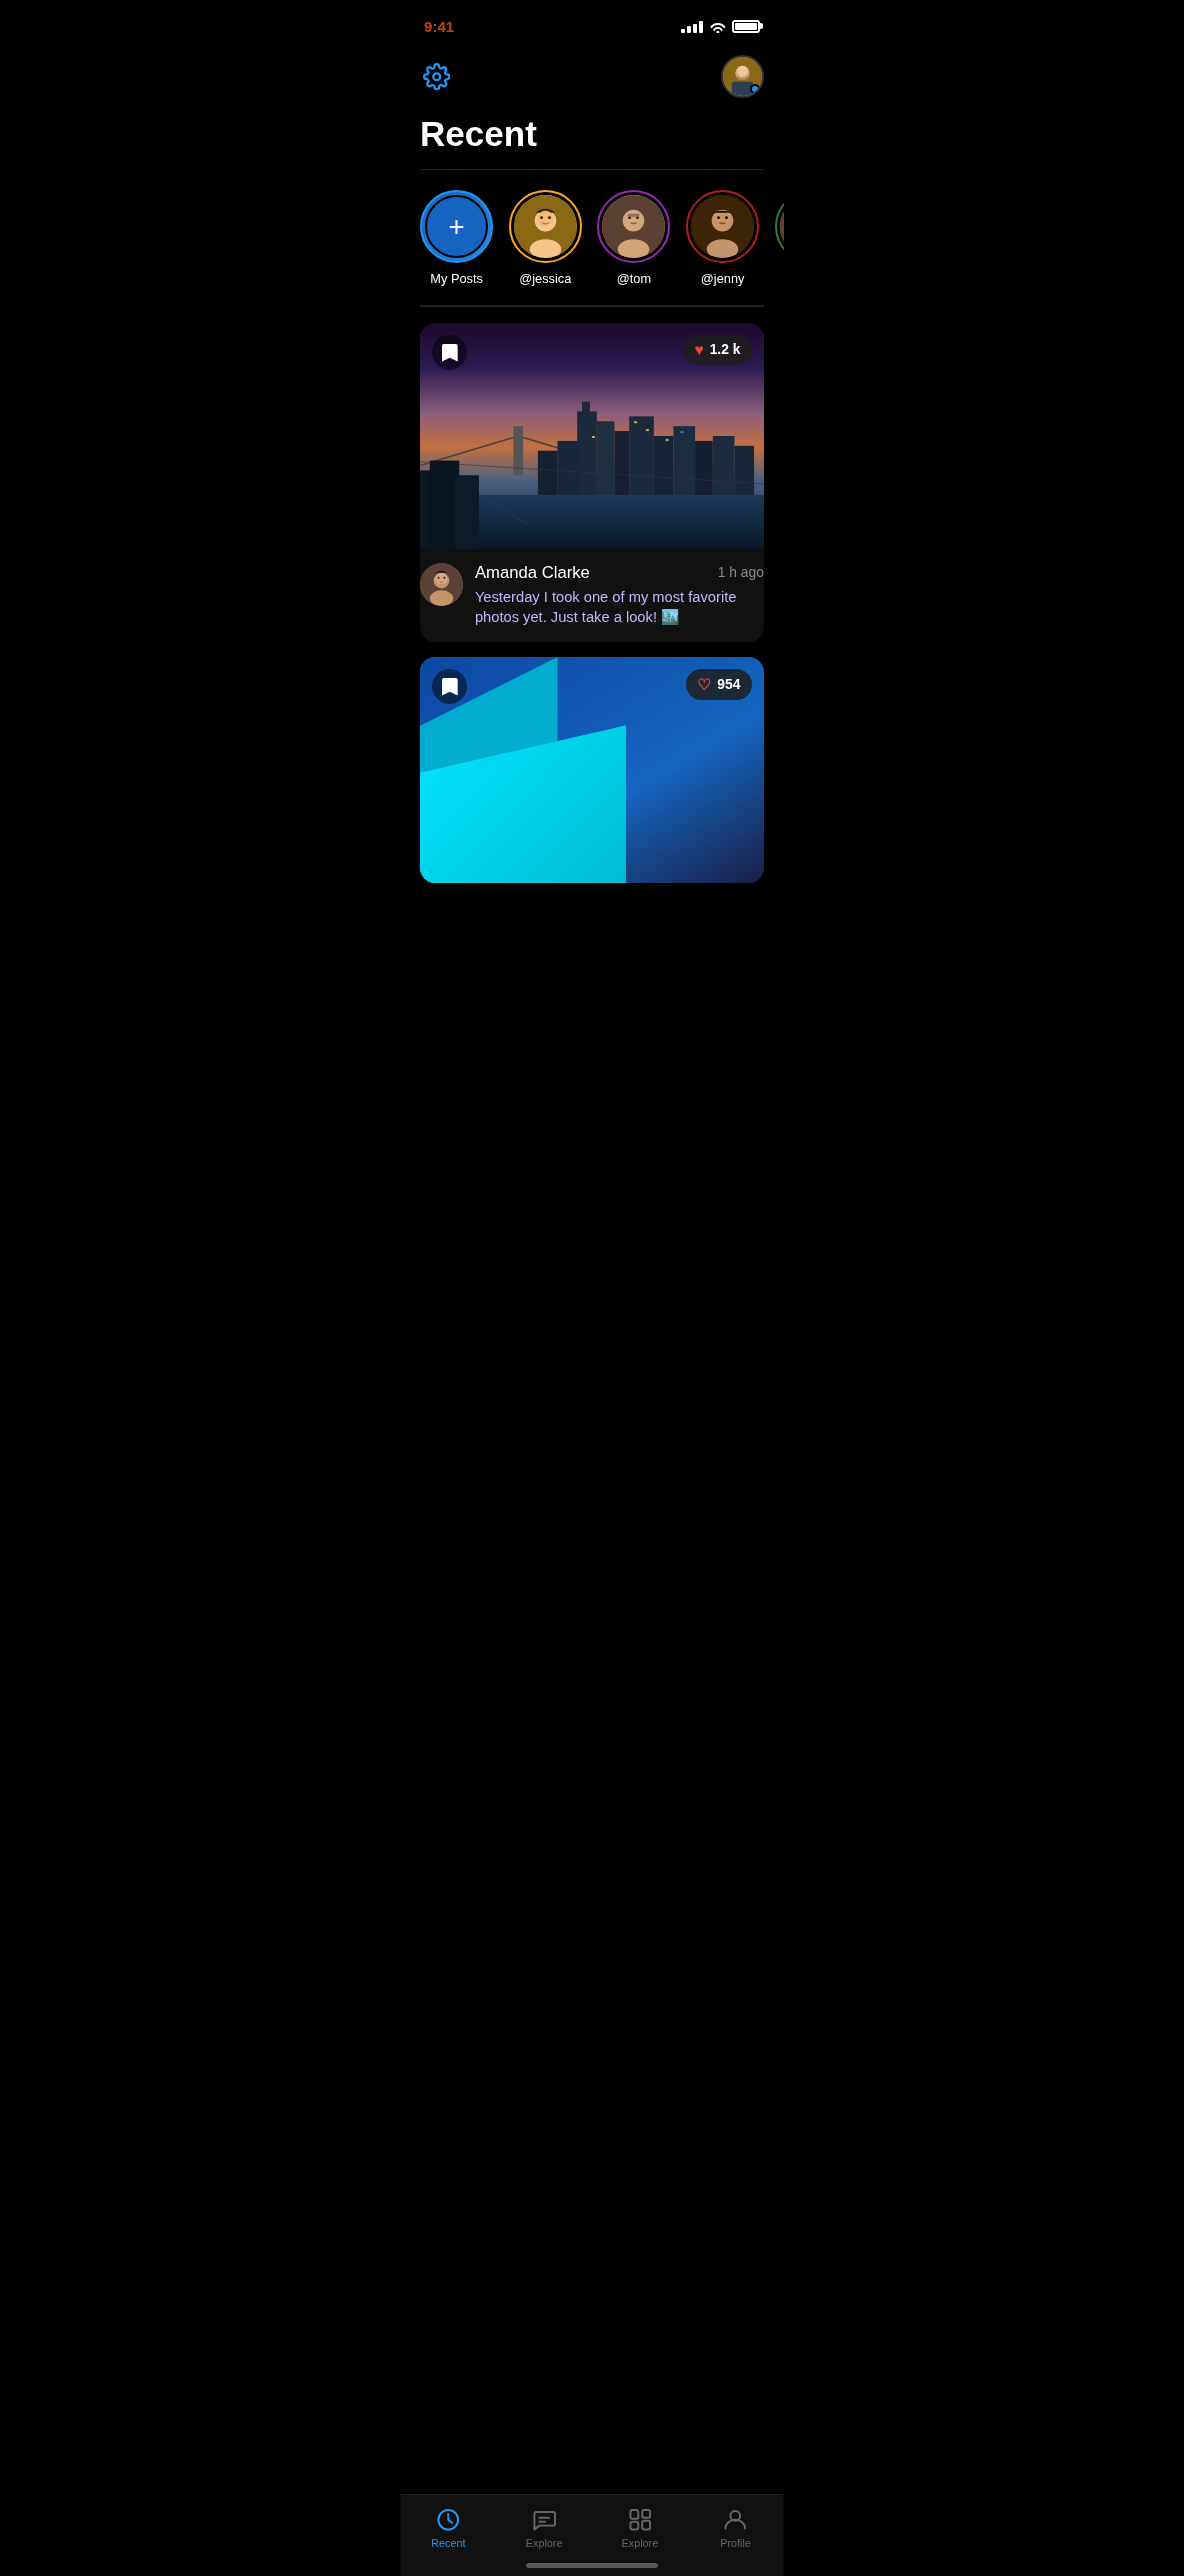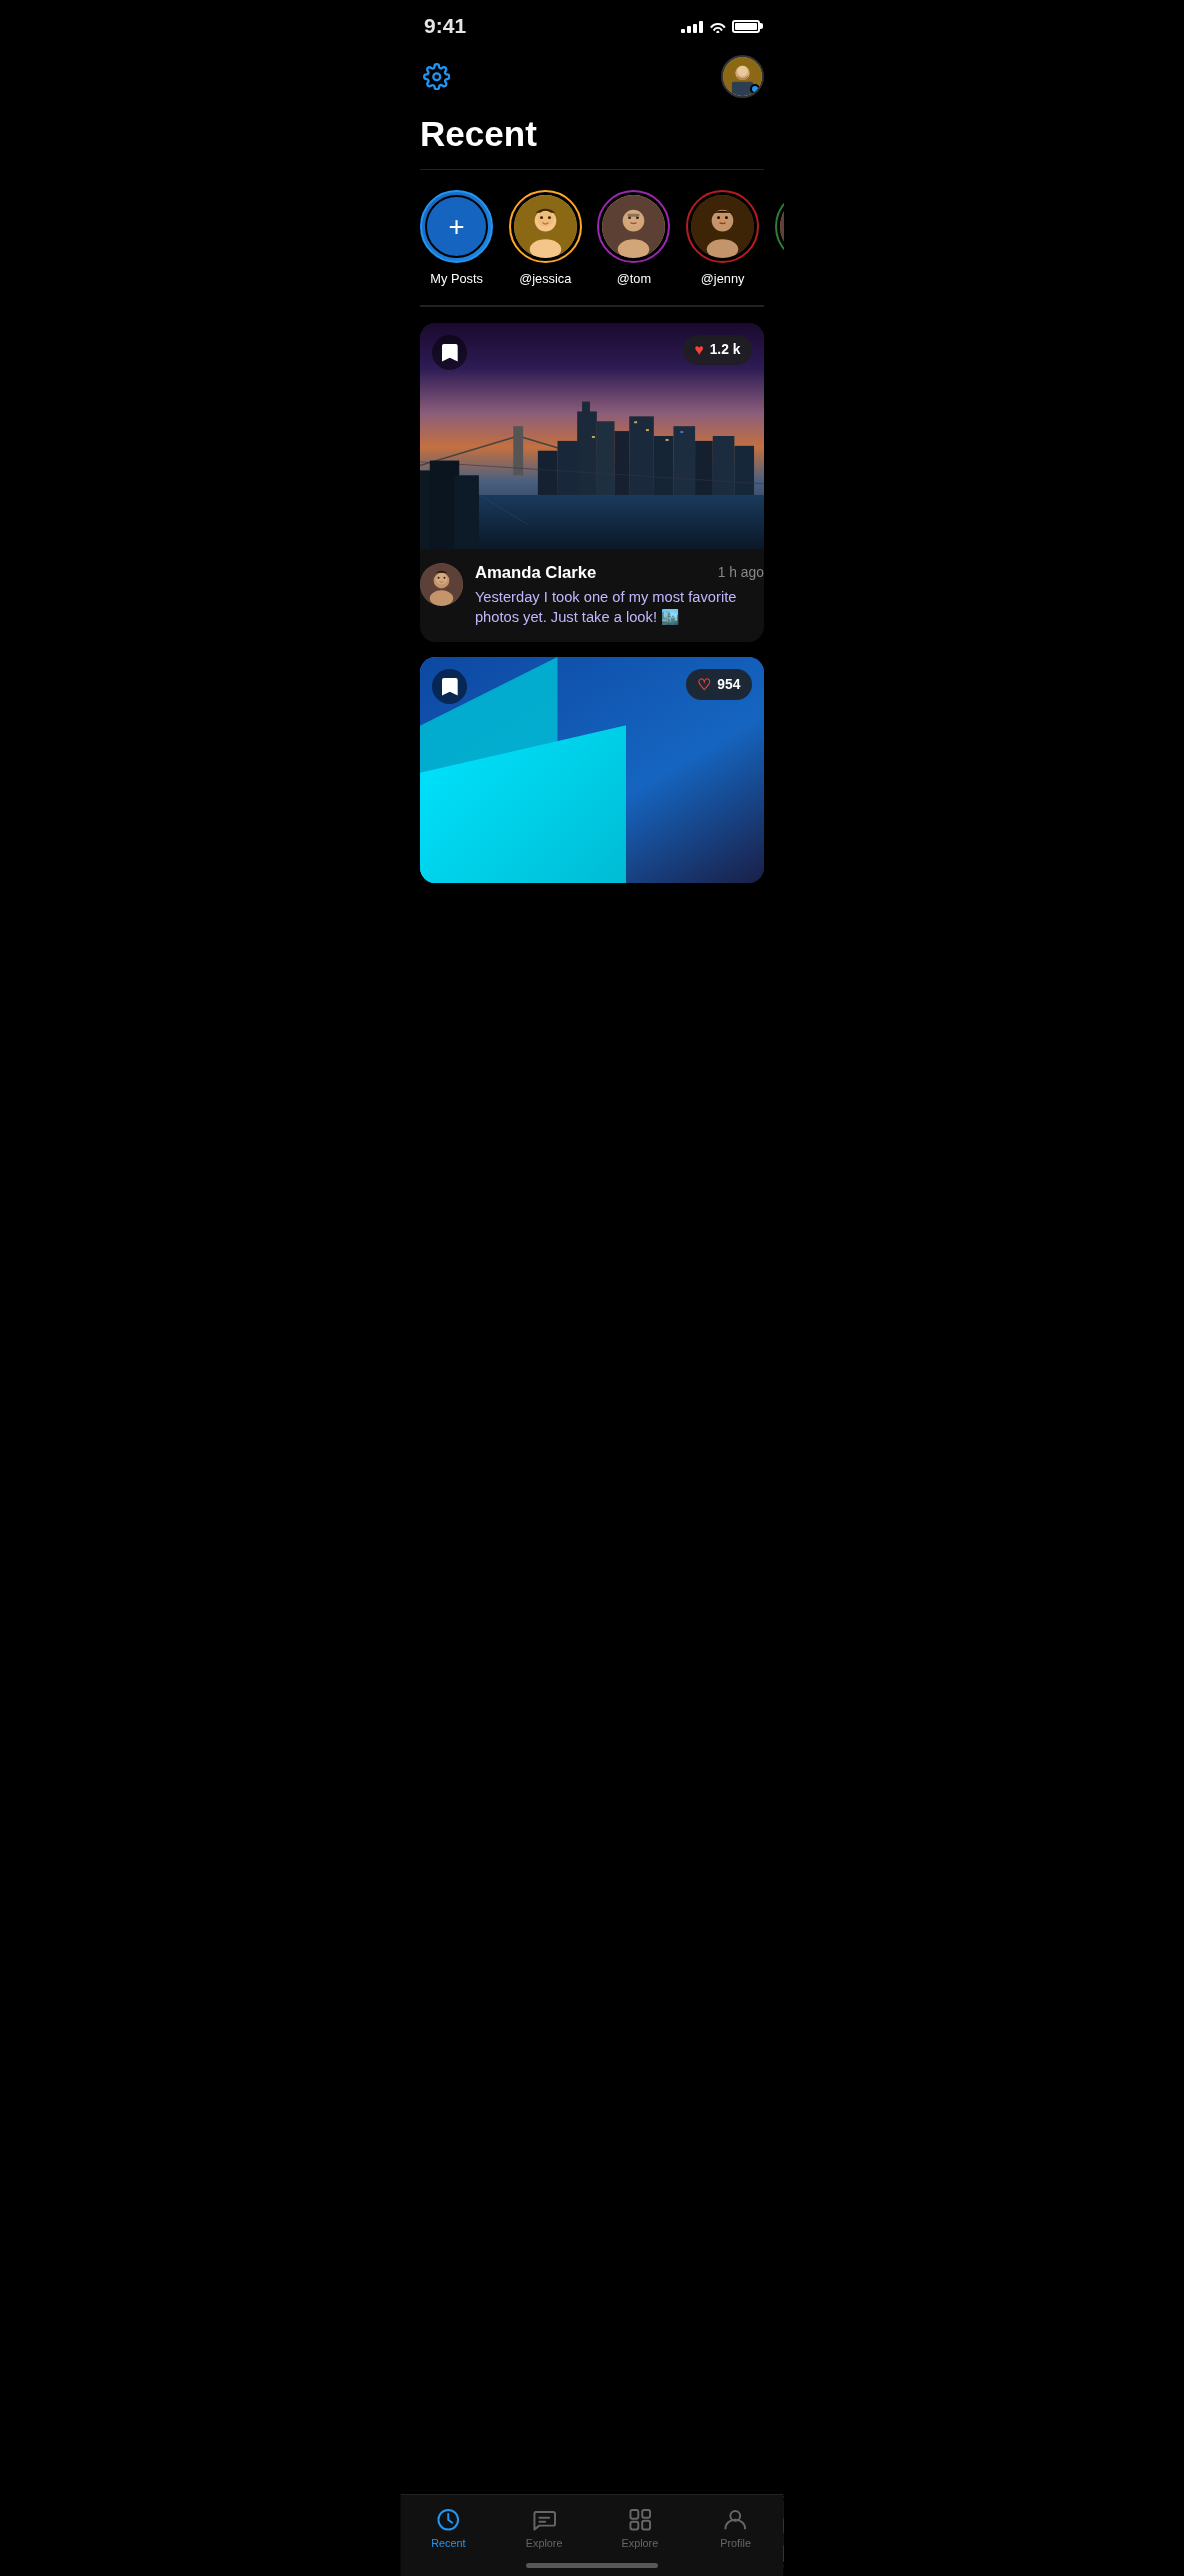--- a/index.html
+++ b/index.html
@@ -26,9 +26,9 @@
     }
 
     .status-time {
-      font-size: 21px;
+      font-size: 15px;
       font-weight: 600;
-      color: #e5e5e5;
+      color: #c2410c;
     }
 
     .status-icons {

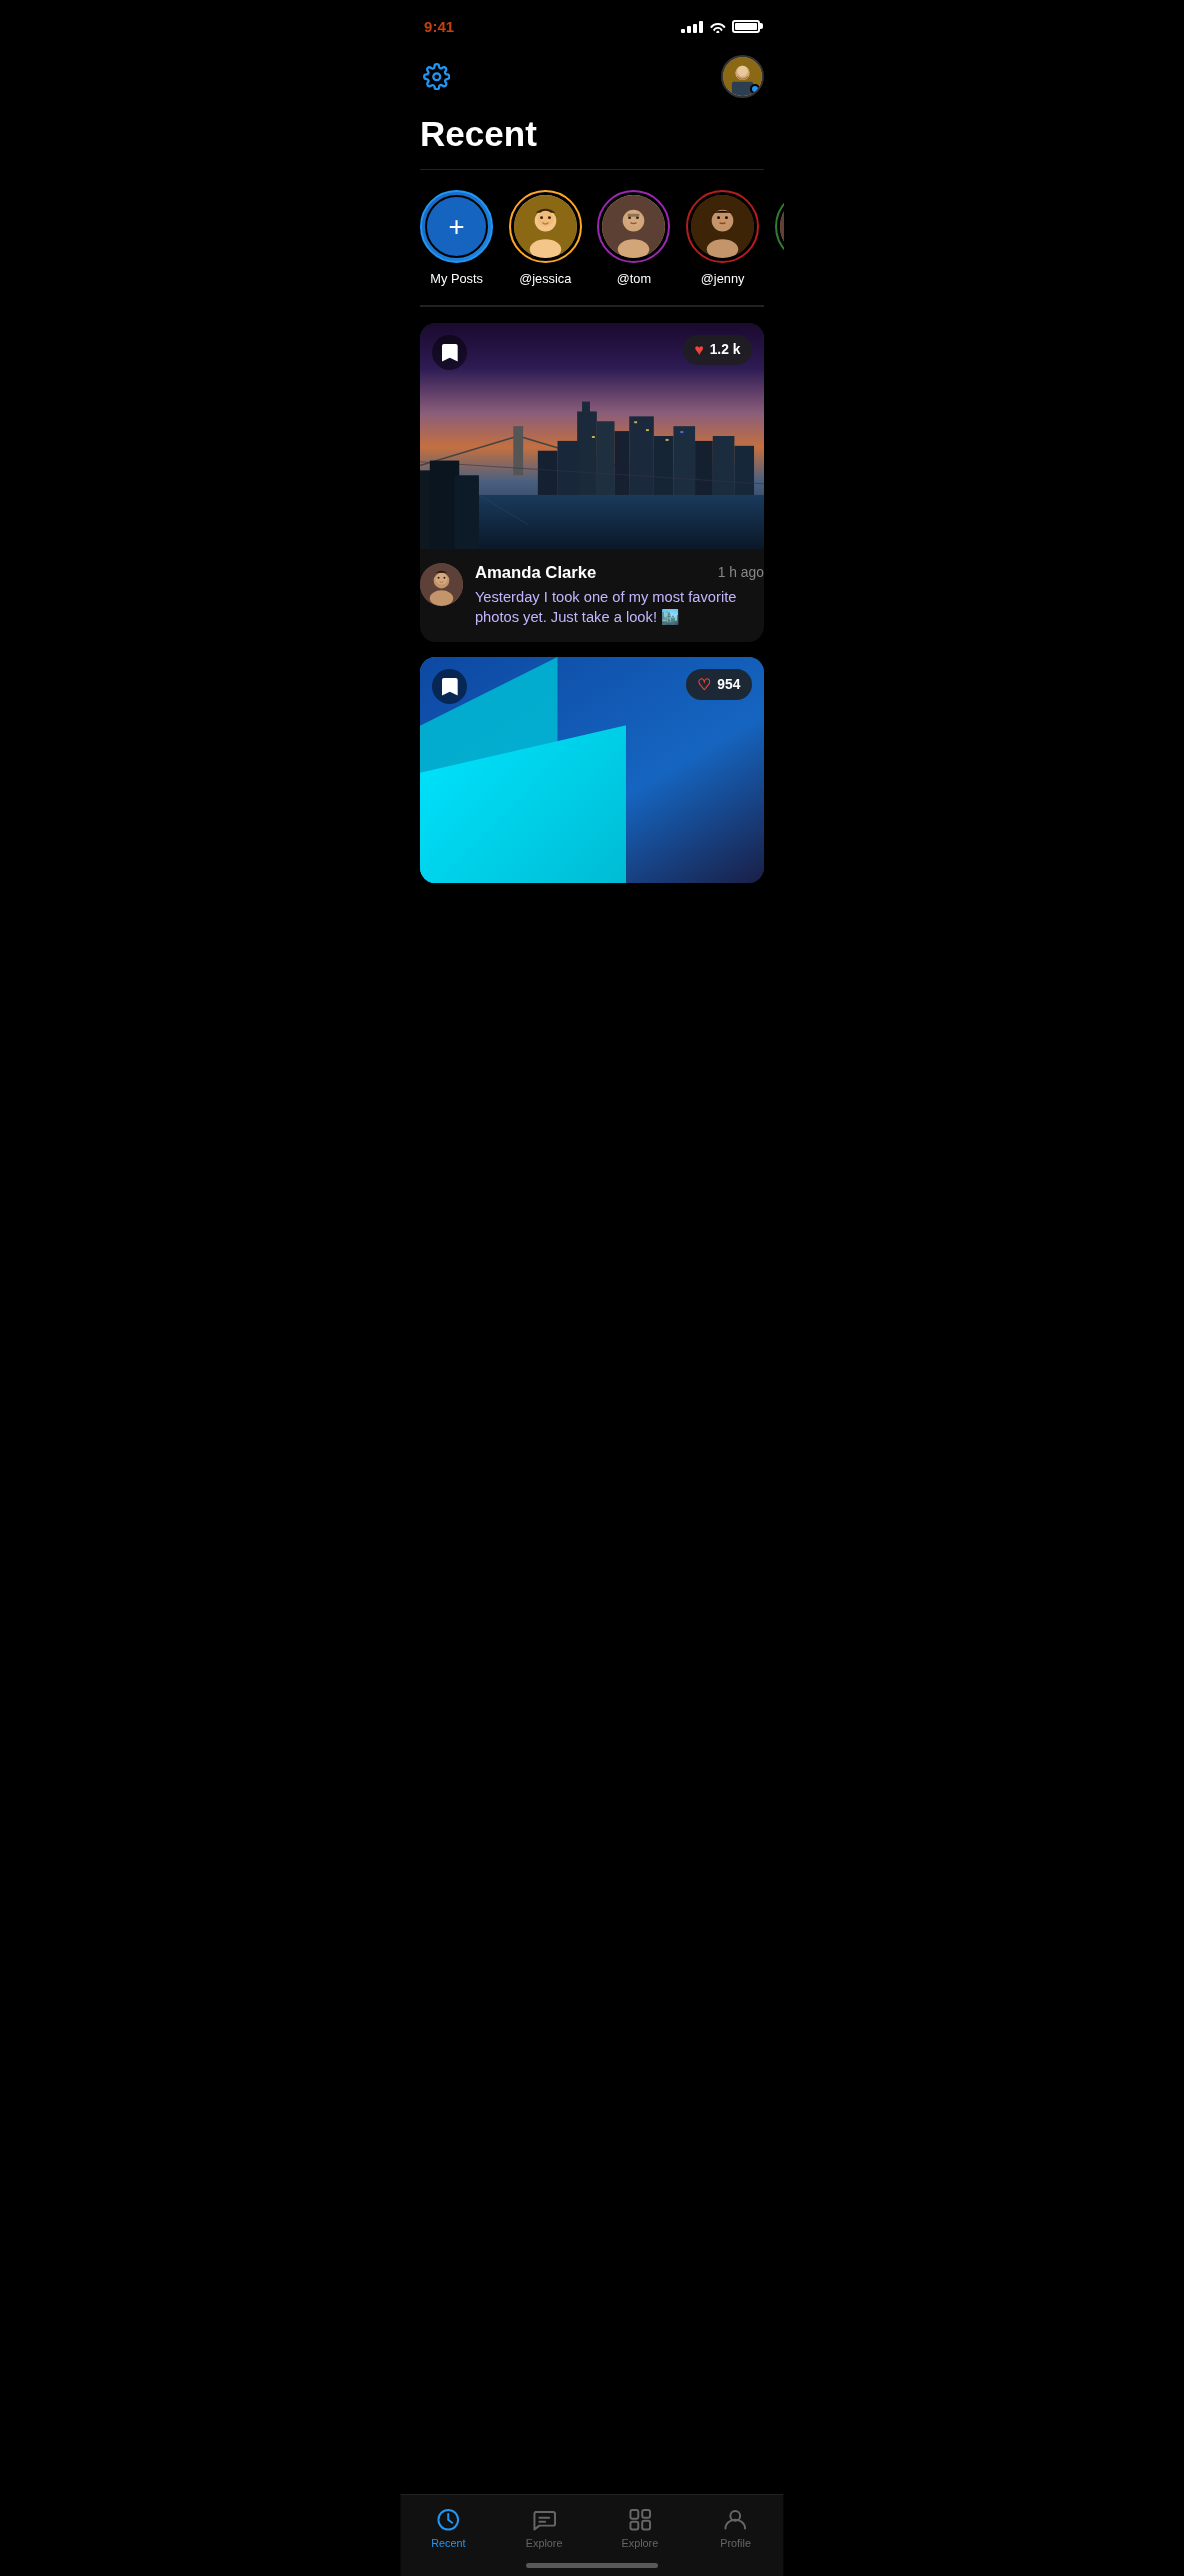--- a/index.html
+++ b/index.html
@@ -395,7 +395,7 @@
 
     .post-username {
       font-size: 16.7px;
-      font-weight: 700;
+      font-weight: 400;
       color: #fff;
     }
 

